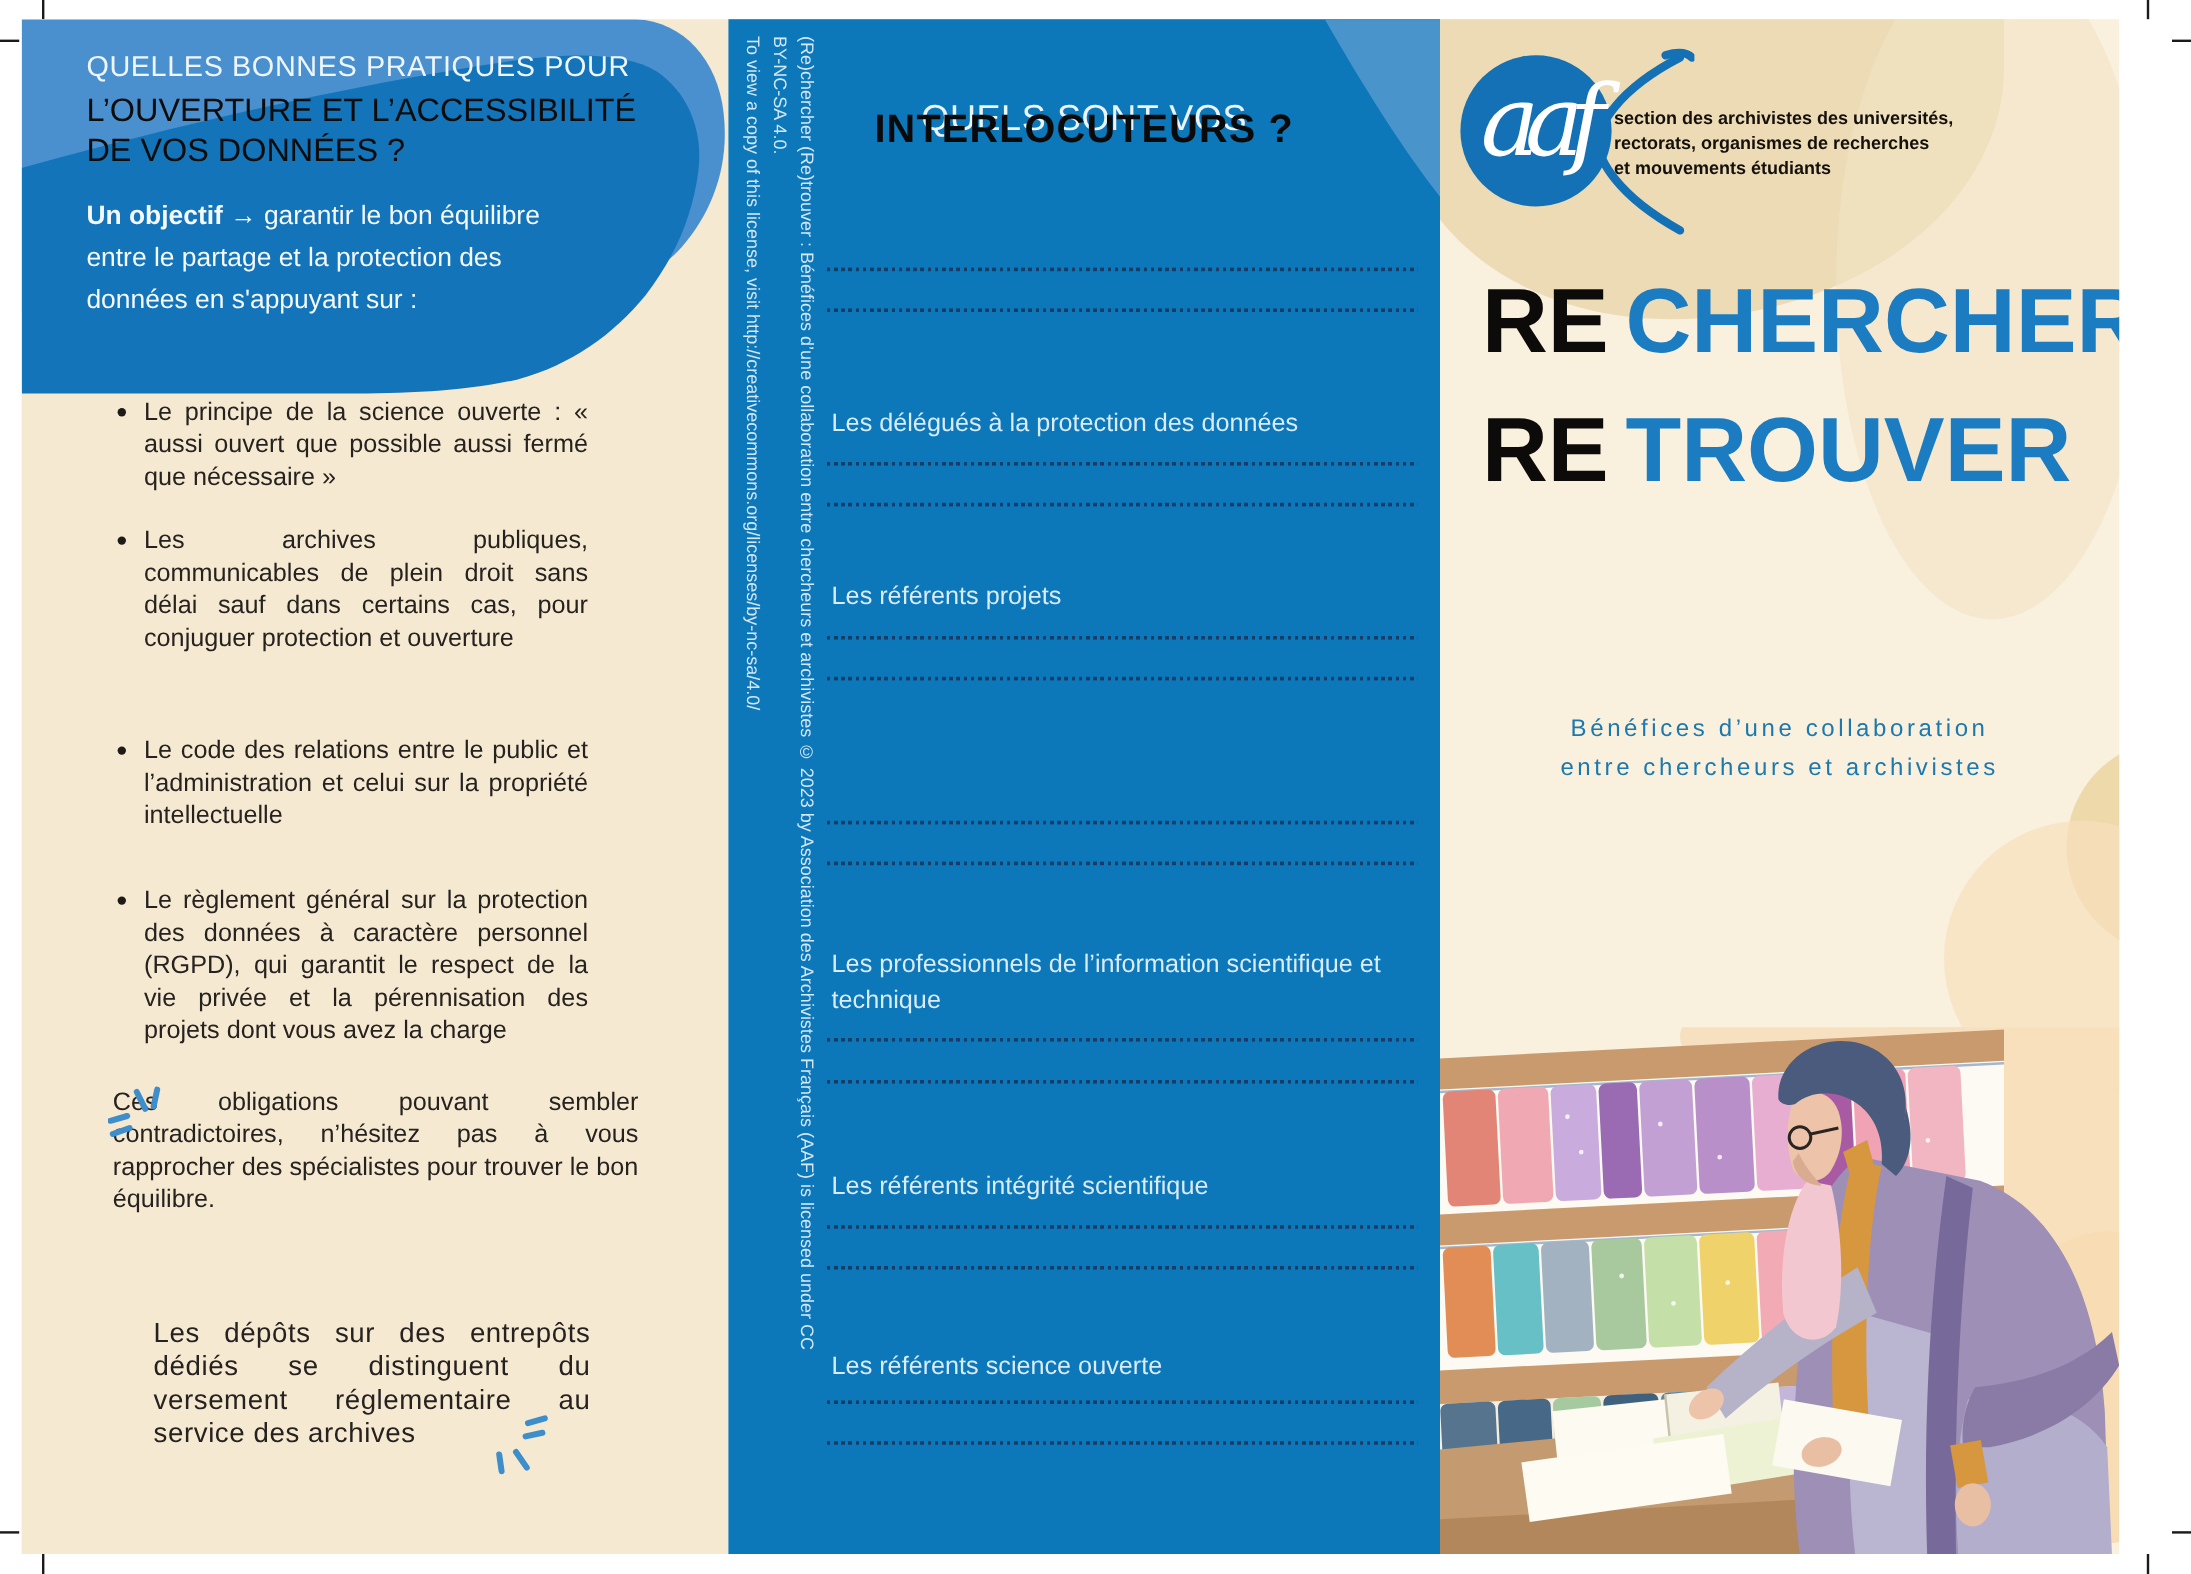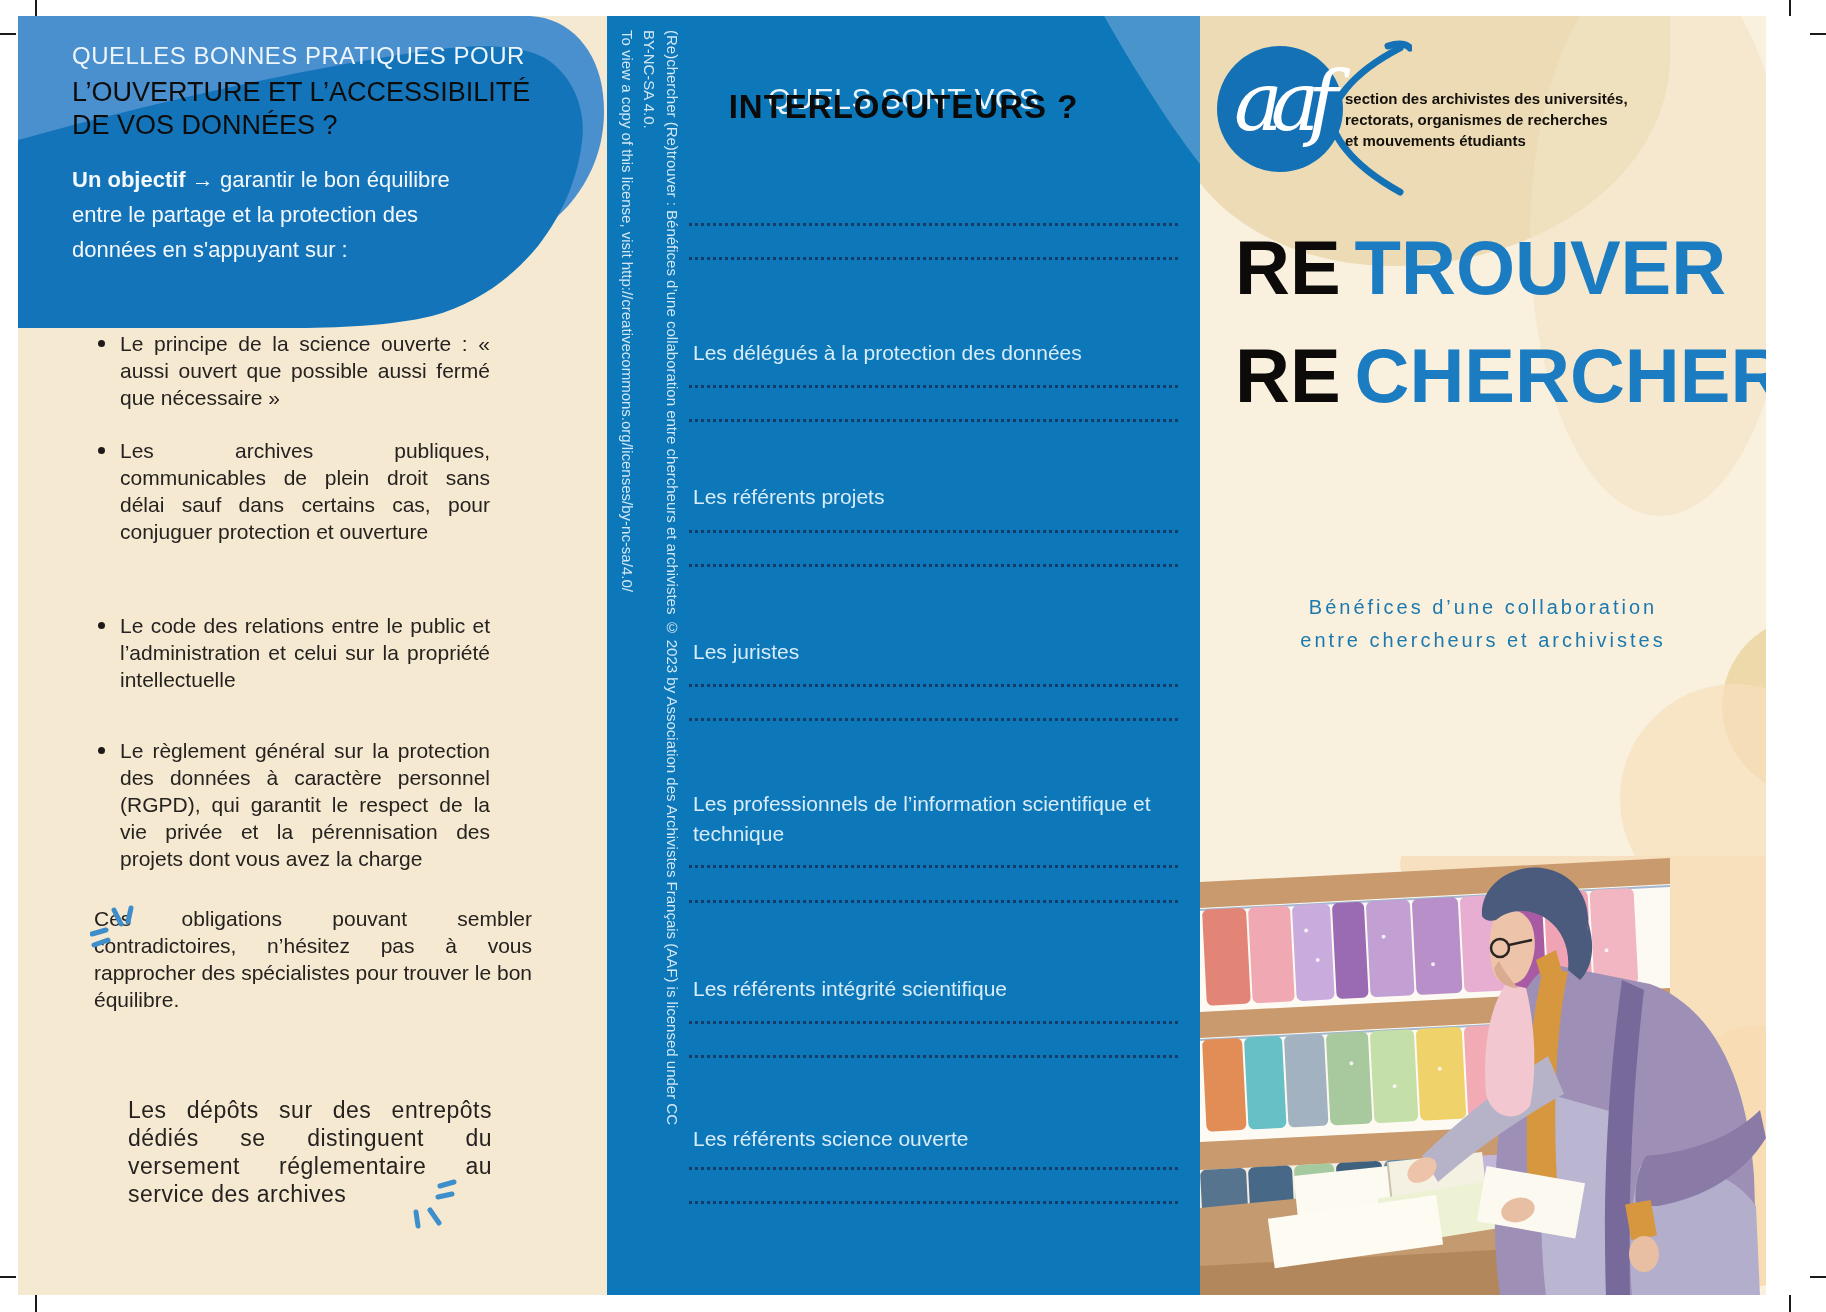--- a/index.html
+++ b/index.html
@@ -169,10 +169,10 @@
 
     <div class="abs rp-title">
       <div>
-        <span class="t-black">RE</span><span class="t-blue">TROUVER</span>
+        <span class="t-black">RE</span><span class="t-blue">CHERCHER</span>
       </div>
       <div>
-        <span class="t-black">RE</span><span class="t-blue">CHERCHER</span>
+        <span class="t-black">RE</span><span class="t-blue">TROUVER</span>
       </div>
     </div>
 

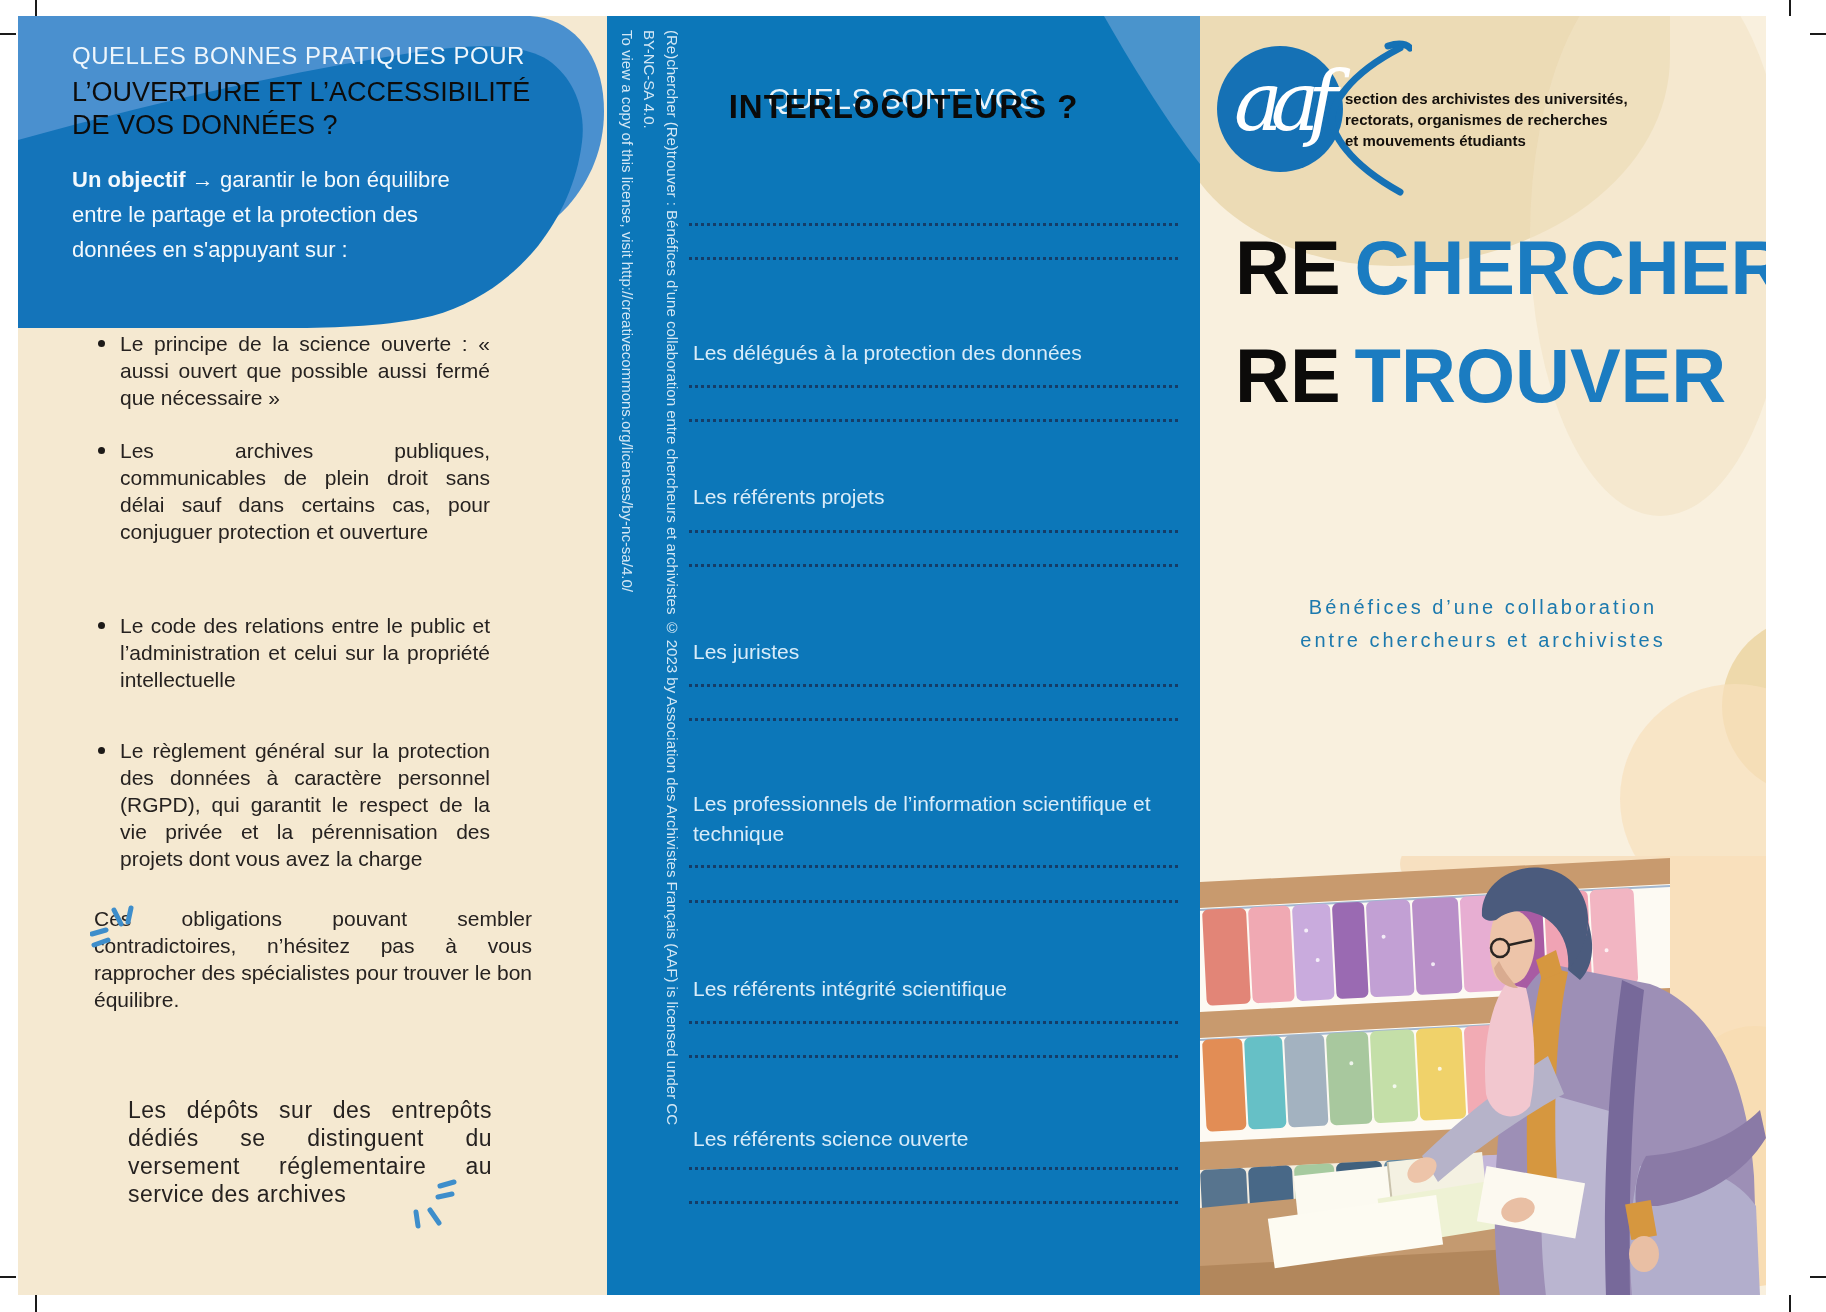--- a/index.html
+++ b/index.html
@@ -131,7 +131,6 @@
     <div class="dotline" style="top:514px;"></div>
     <div class="dotline" style="top:548px;"></div>
 
-    <div class="pm-label" style="top:621px;">Les juristes</div>
     <div class="dotline" style="top:668px;"></div>
     <div class="dotline" style="top:702px;"></div>
 

